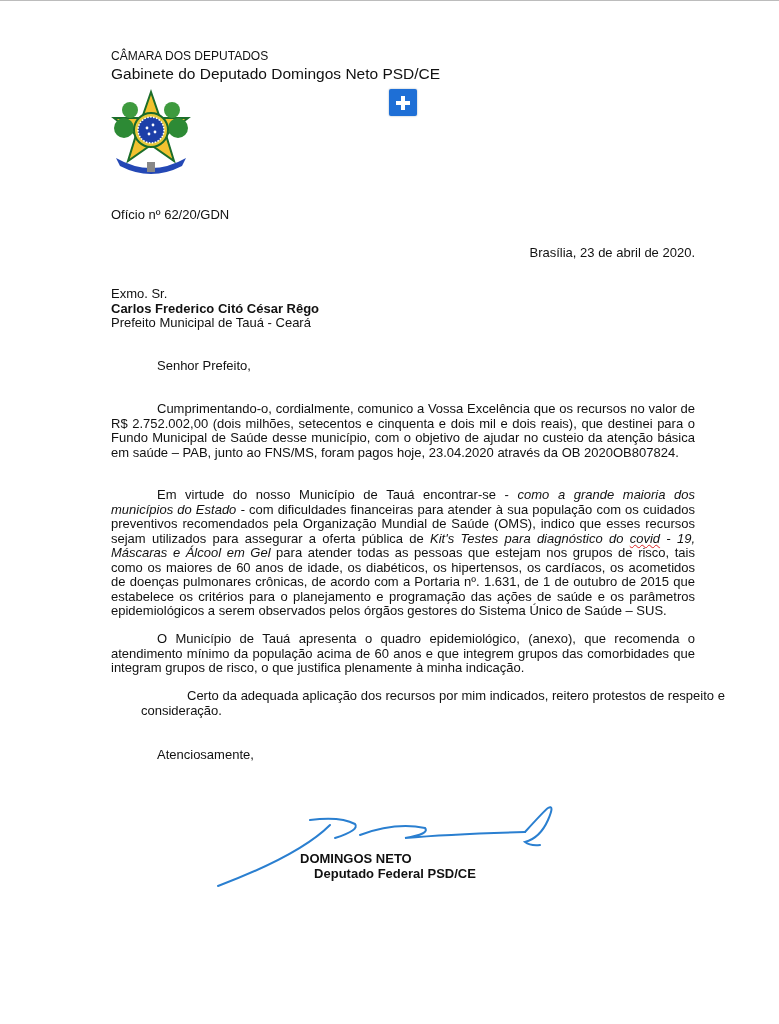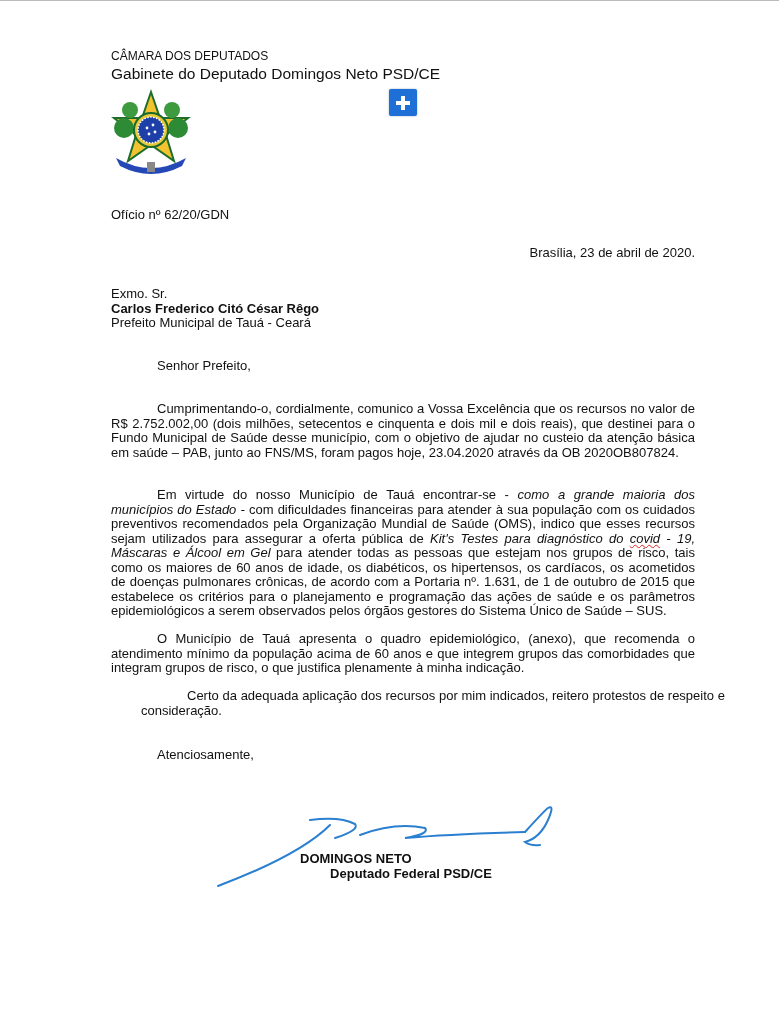--- a/index.html
+++ b/index.html
@@ -28,7 +28,7 @@
     .closing { left: 157px; top: 747px; line-height: 15px; }
     .sig { left: 210px; top: 800px; width: 350px; height: 95px; }
     .signame { left: 300px; top: 851px; width: 190px; text-align: left; font-weight: bold; line-height: 15px; }
-    .signame2 { left: 316px; top: 866px; width: 190px; text-align: center; font-weight: bold; line-height: 15px; }
+    .signame2 { left: 300px; top: 866px; width: 190px; text-align: center; font-weight: bold; line-height: 15px; }
     .squig { text-decoration: underline wavy #d22; text-decoration-thickness: 1px; }
   </style>
 </head>

